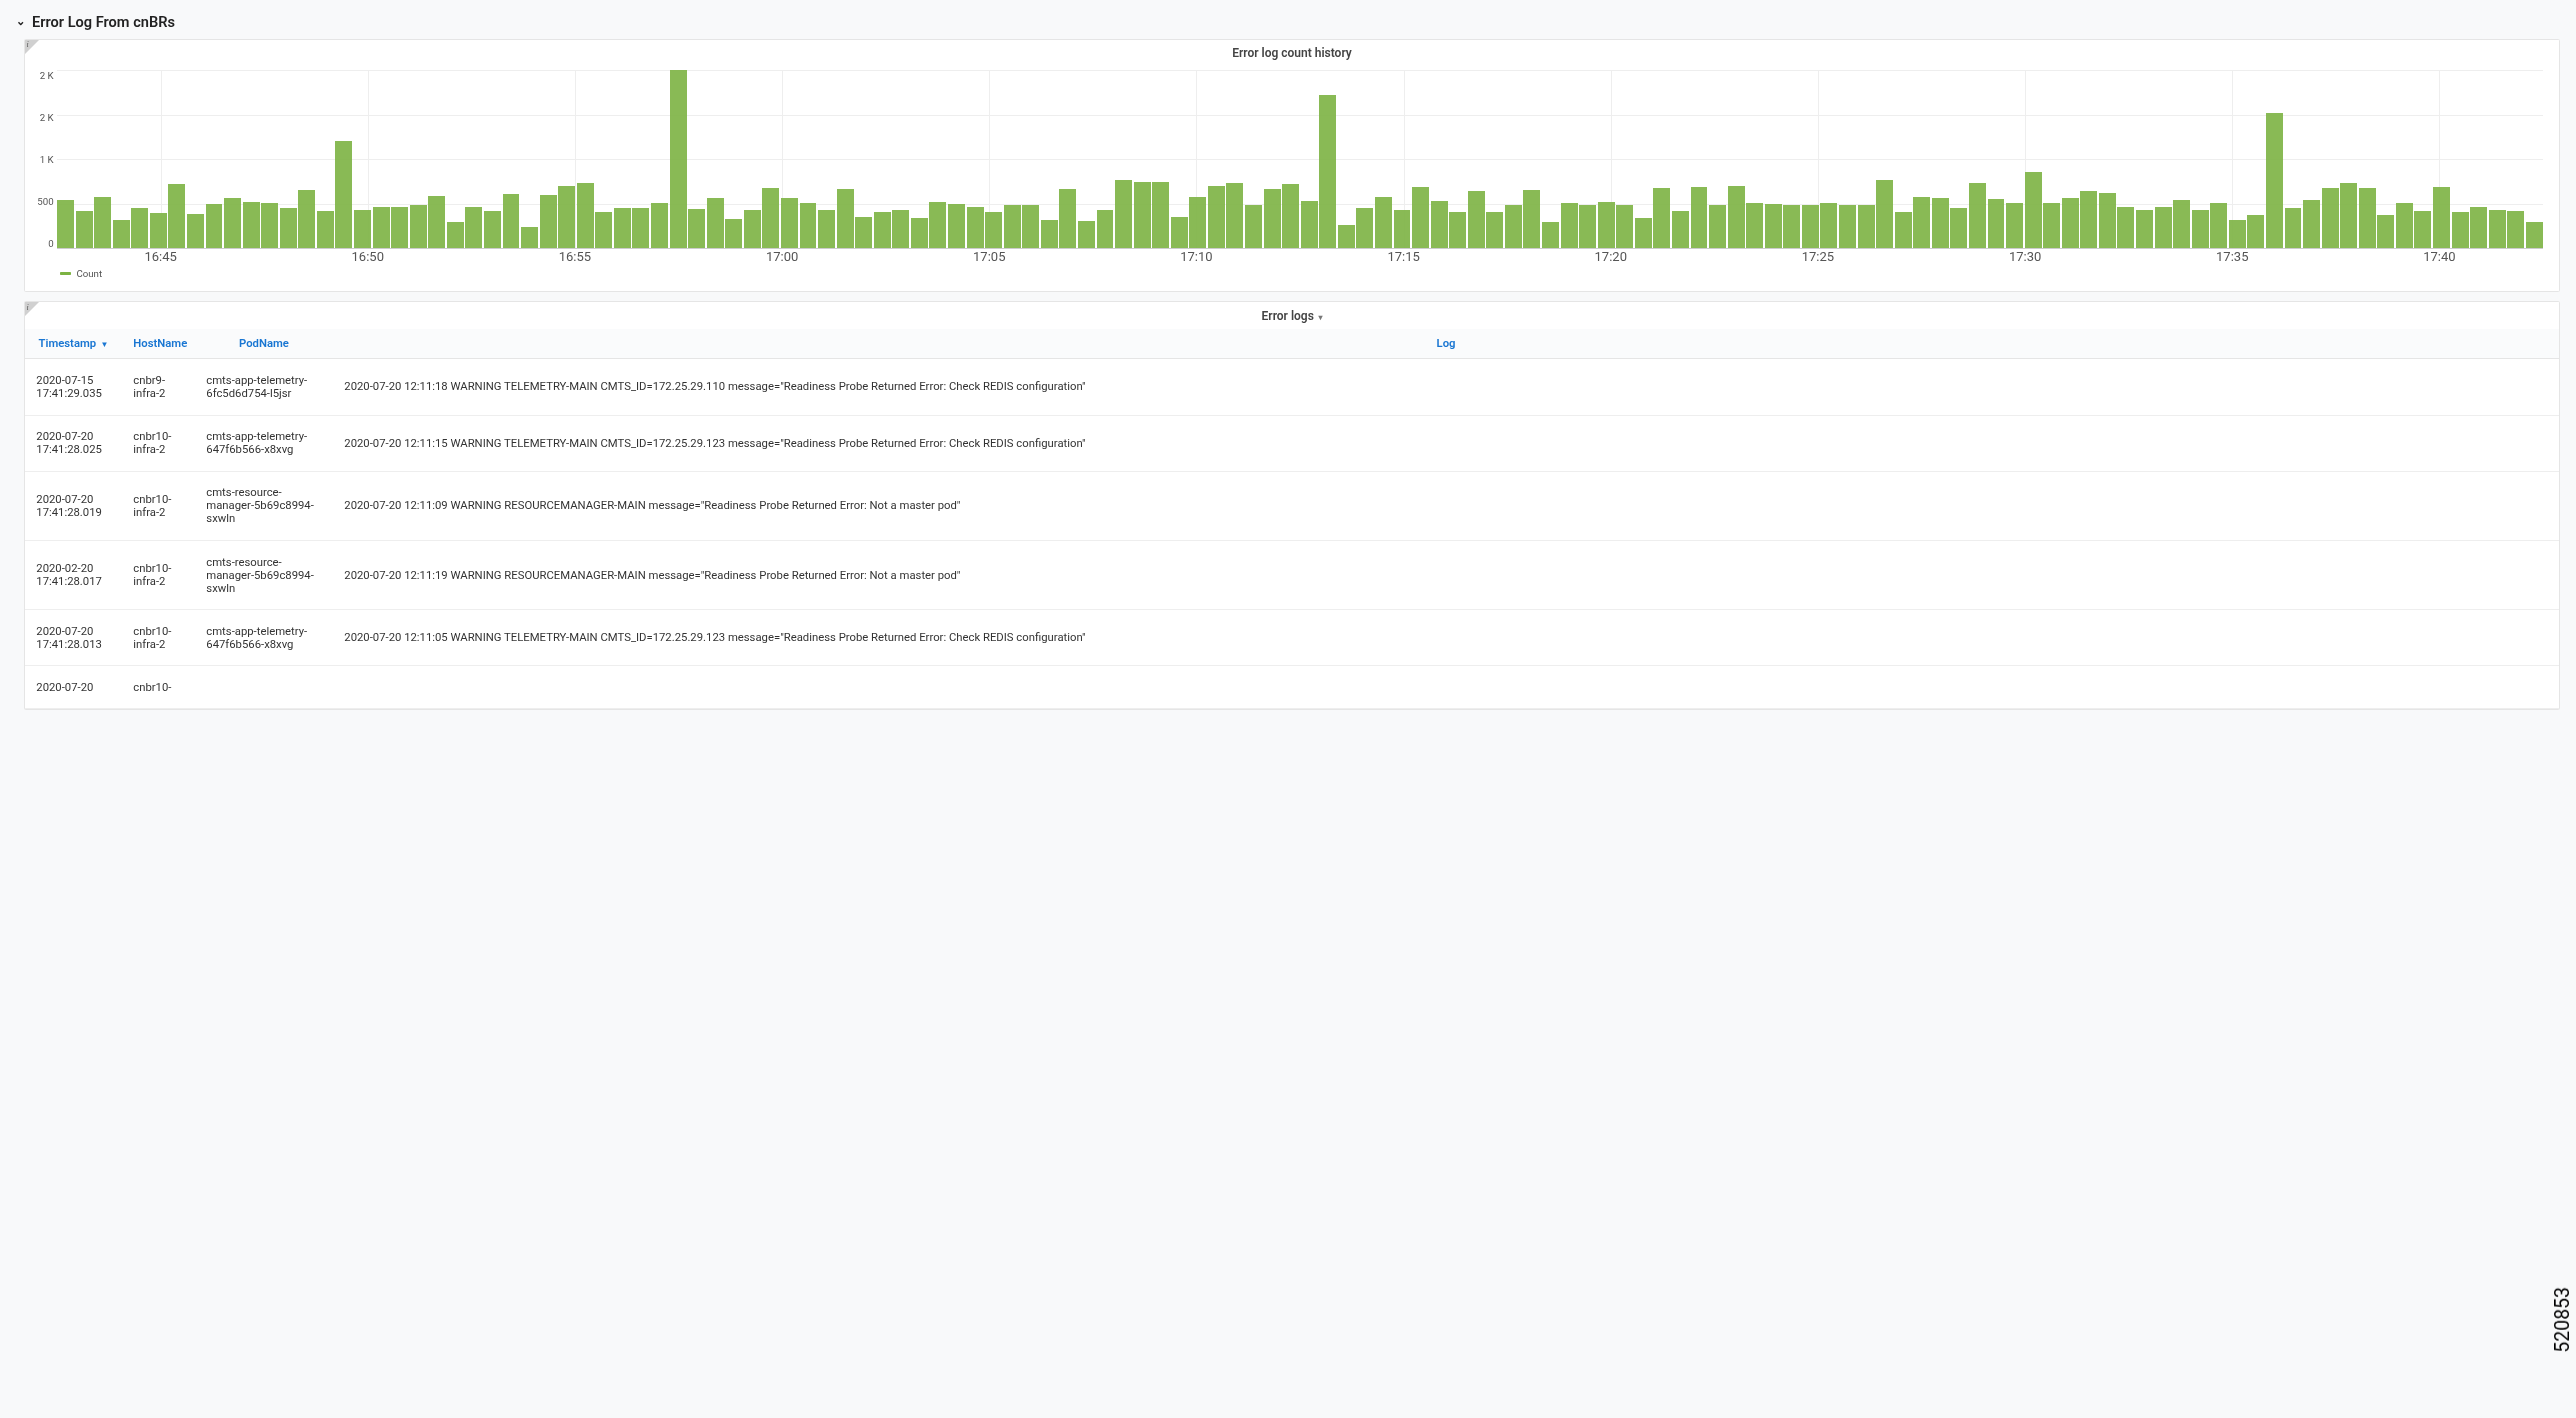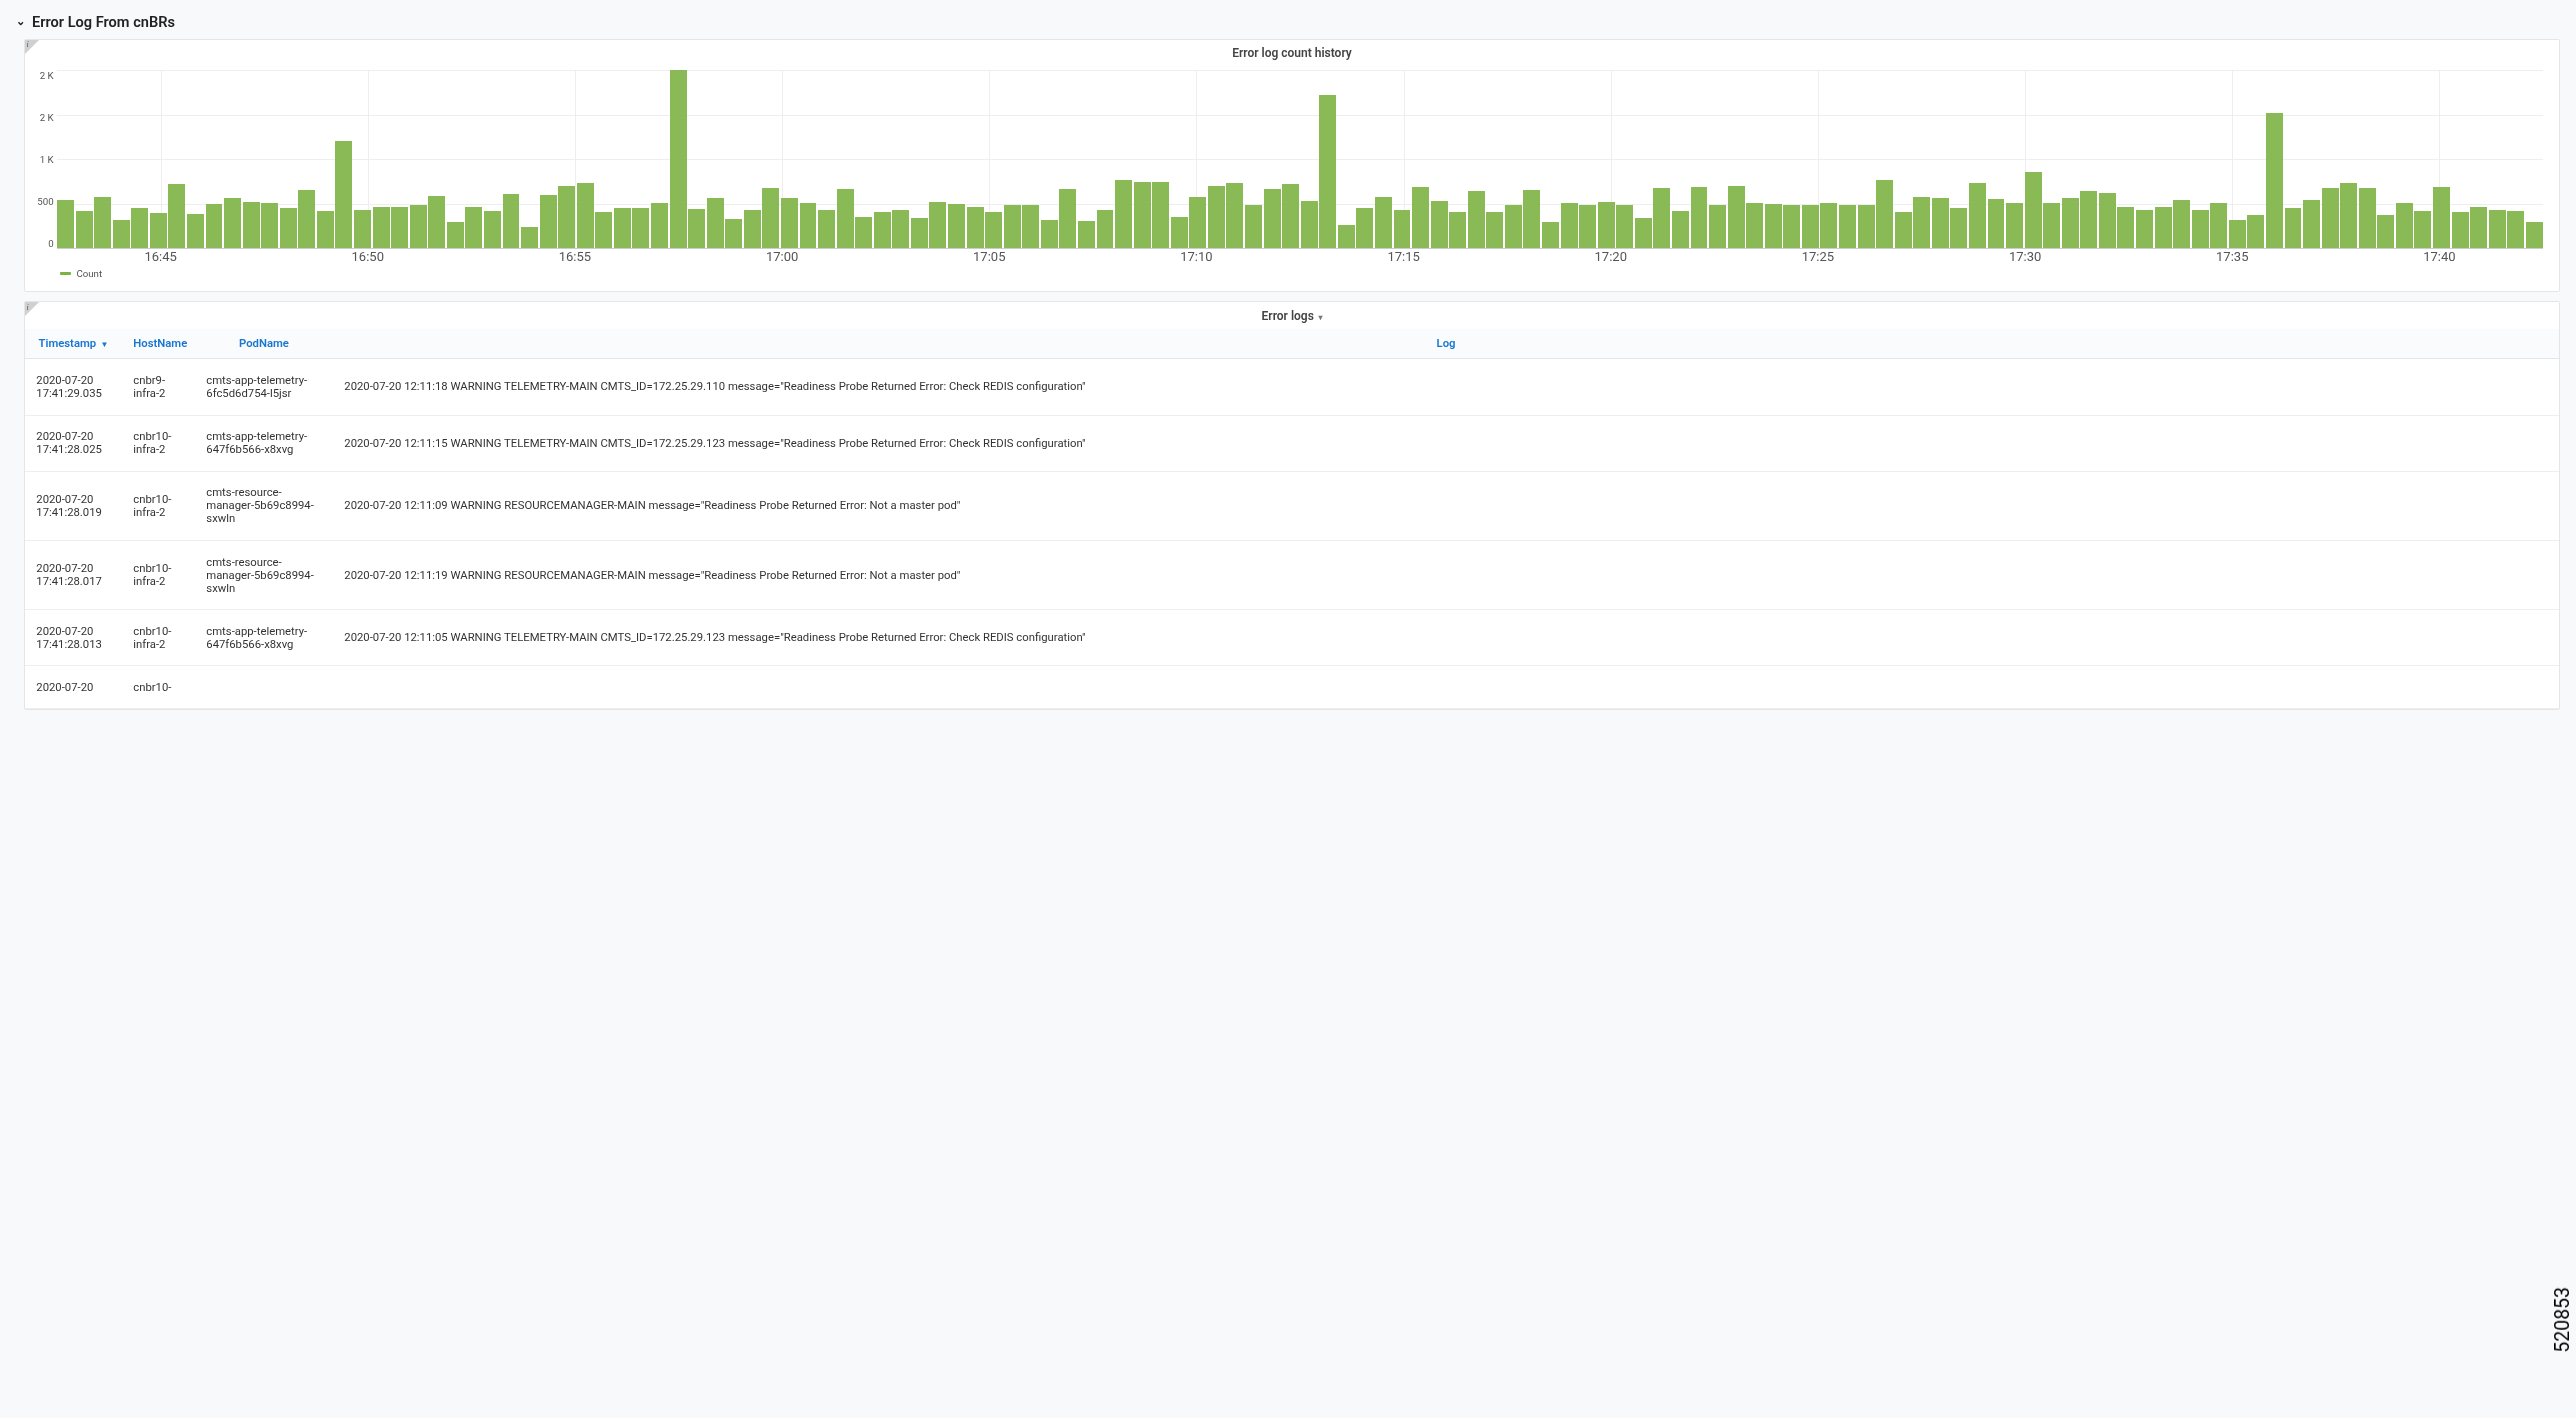--- a/index.html
+++ b/index.html
@@ -260,7 +260,7 @@
       </thead>
     <tbody id="tbody">
         <tr>
-          <td>2020-07-20 17:41:29.035</td>
+          <td>2020-07-15 17:41:29.035</td>
           <td>cnbr9-infra-2</td>
           <td>cmts-app-telemetry-6fc5d6d754-l5jsr</td>
           <td>2020-07-20 12:11:18 WARNING TELEMETRY-MAIN CMTS_ID=172.25.29.110 message="Readiness Probe Returned Error: Check REDIS configuration"</td>

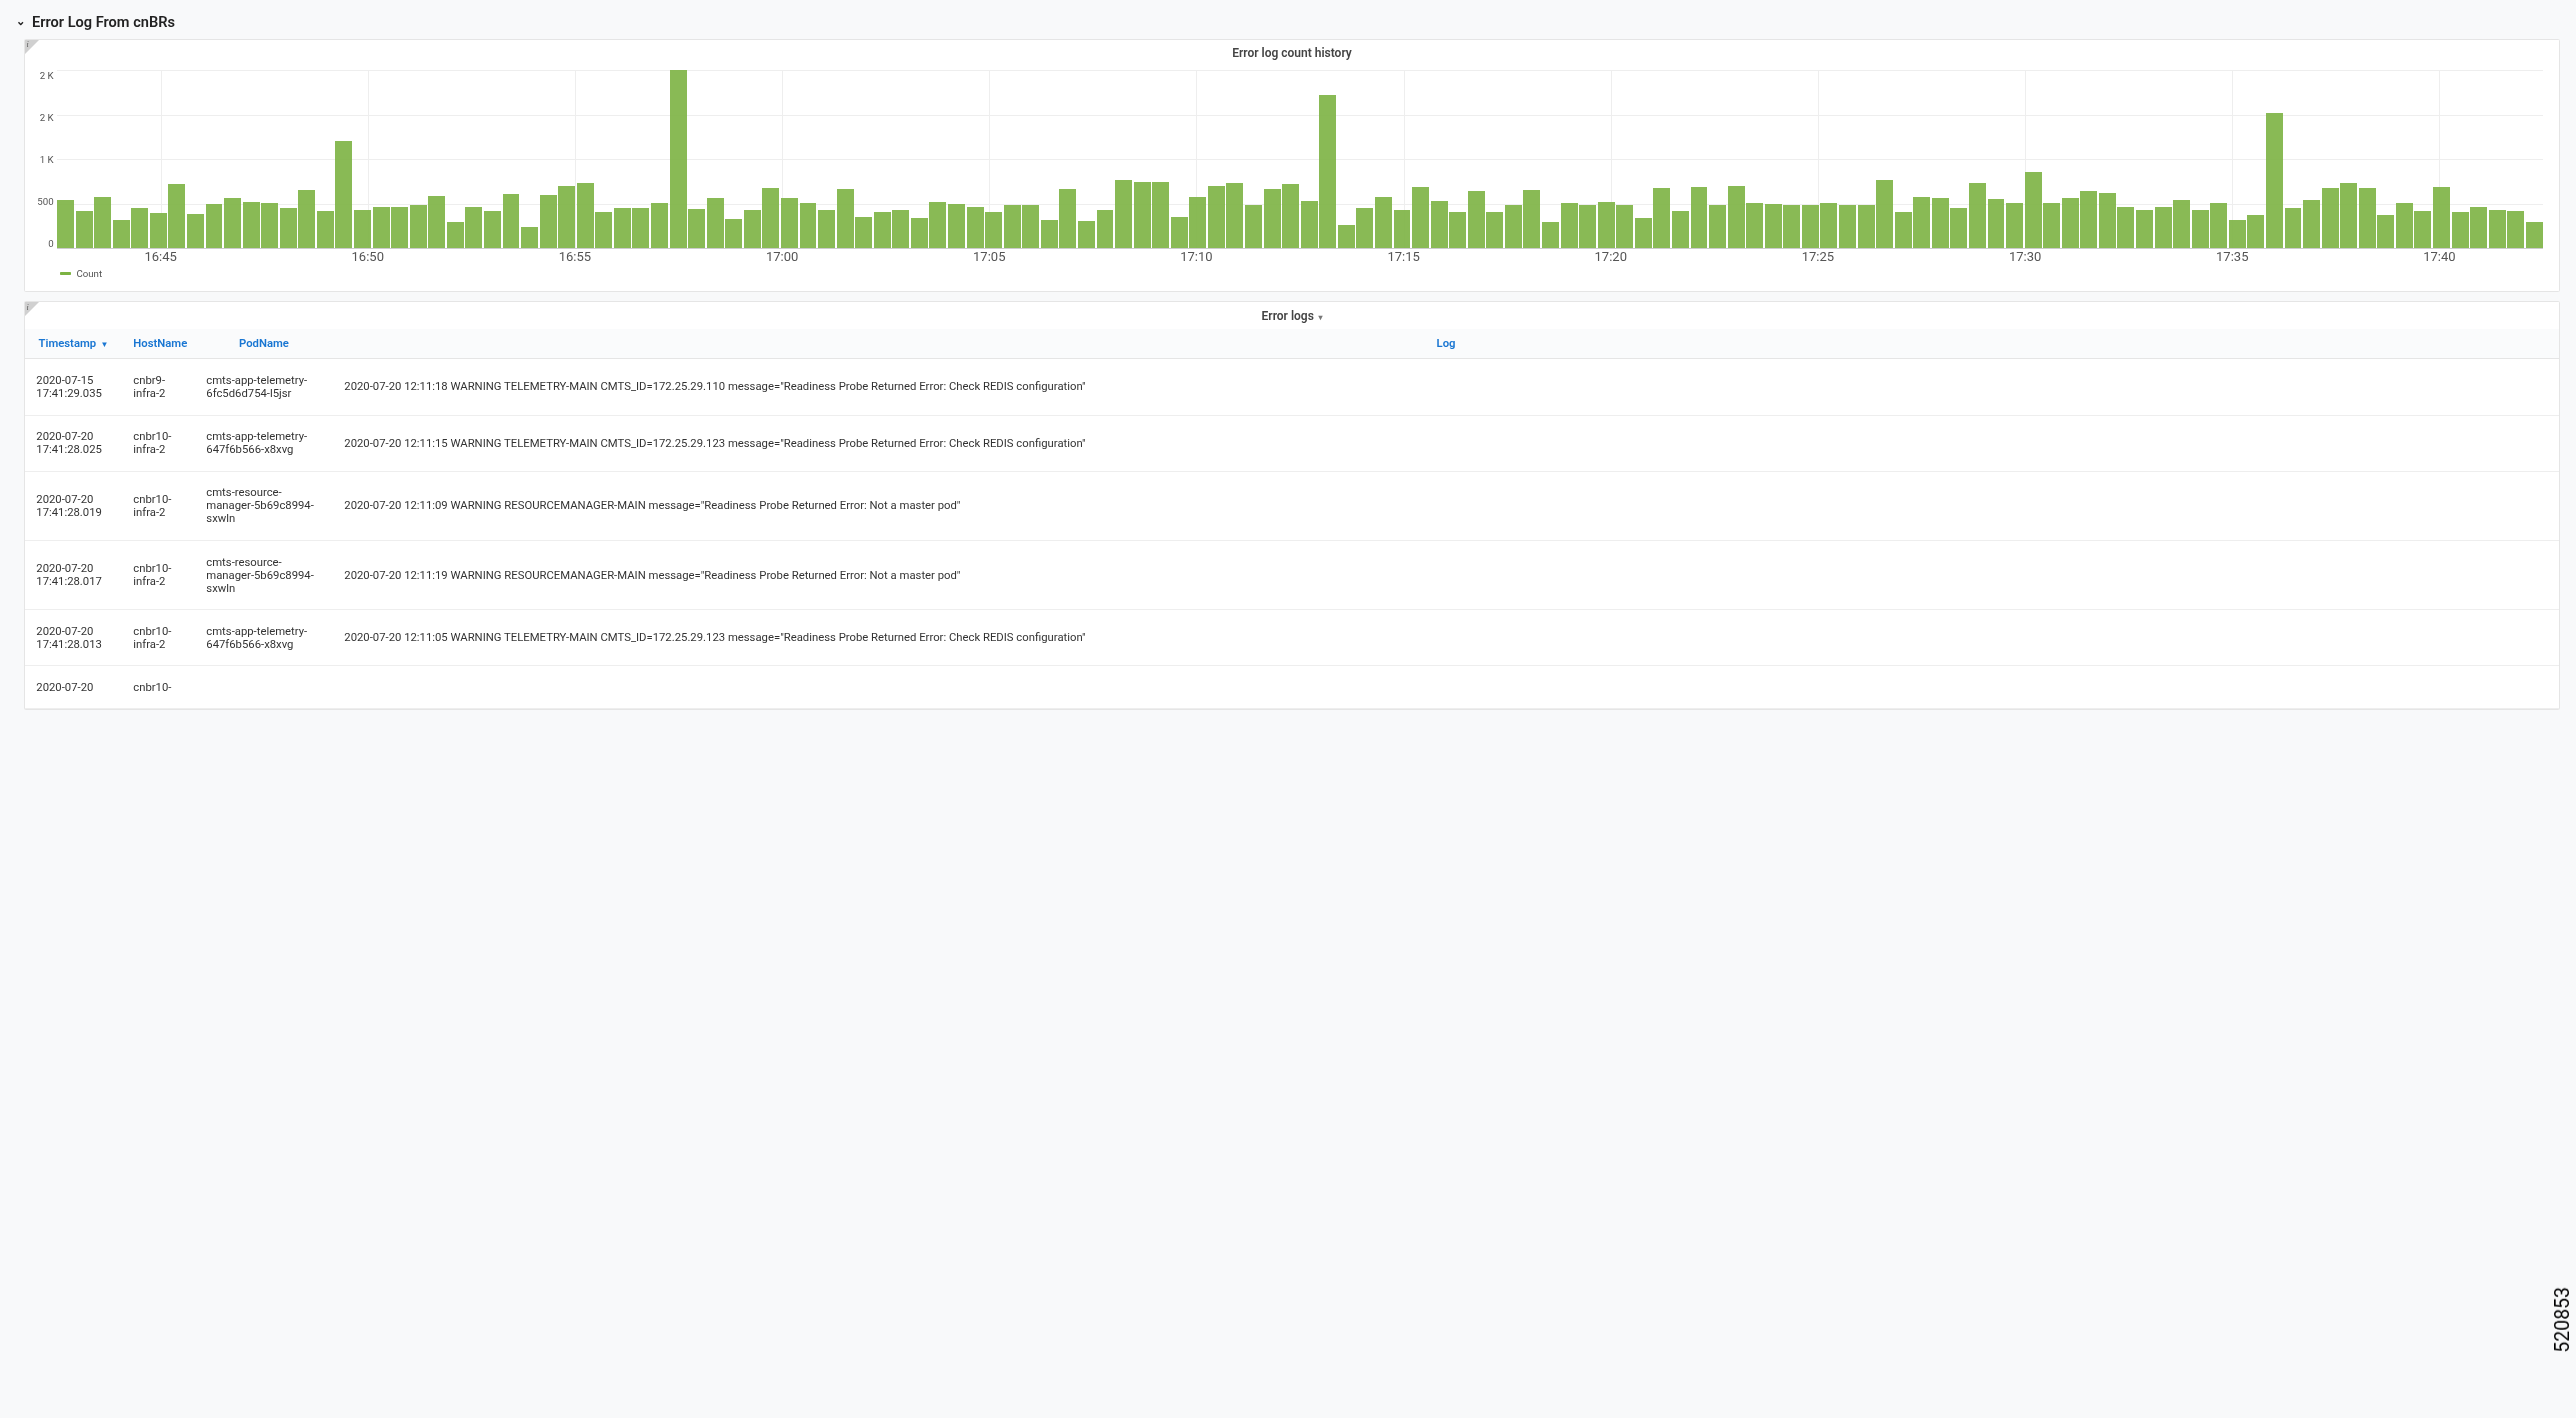--- a/index.html
+++ b/index.html
@@ -278,7 +278,7 @@
           <td>2020-07-20 12:11:09 WARNING RESOURCEMANAGER-MAIN message="Readiness Probe Returned Error: Not a master pod"</td>
         </tr>
         <tr>
-          <td>2020-07-20 17:41:28.017</td>
+          <td>2020-02-20 17:41:28.017</td>
           <td>cnbr10-infra-2</td>
           <td>cmts-resource-manager-5b69c8994-sxwln</td>
           <td>2020-07-20 12:11:19 WARNING RESOURCEMANAGER-MAIN message="Readiness Probe Returned Error: Not a master pod"</td>

